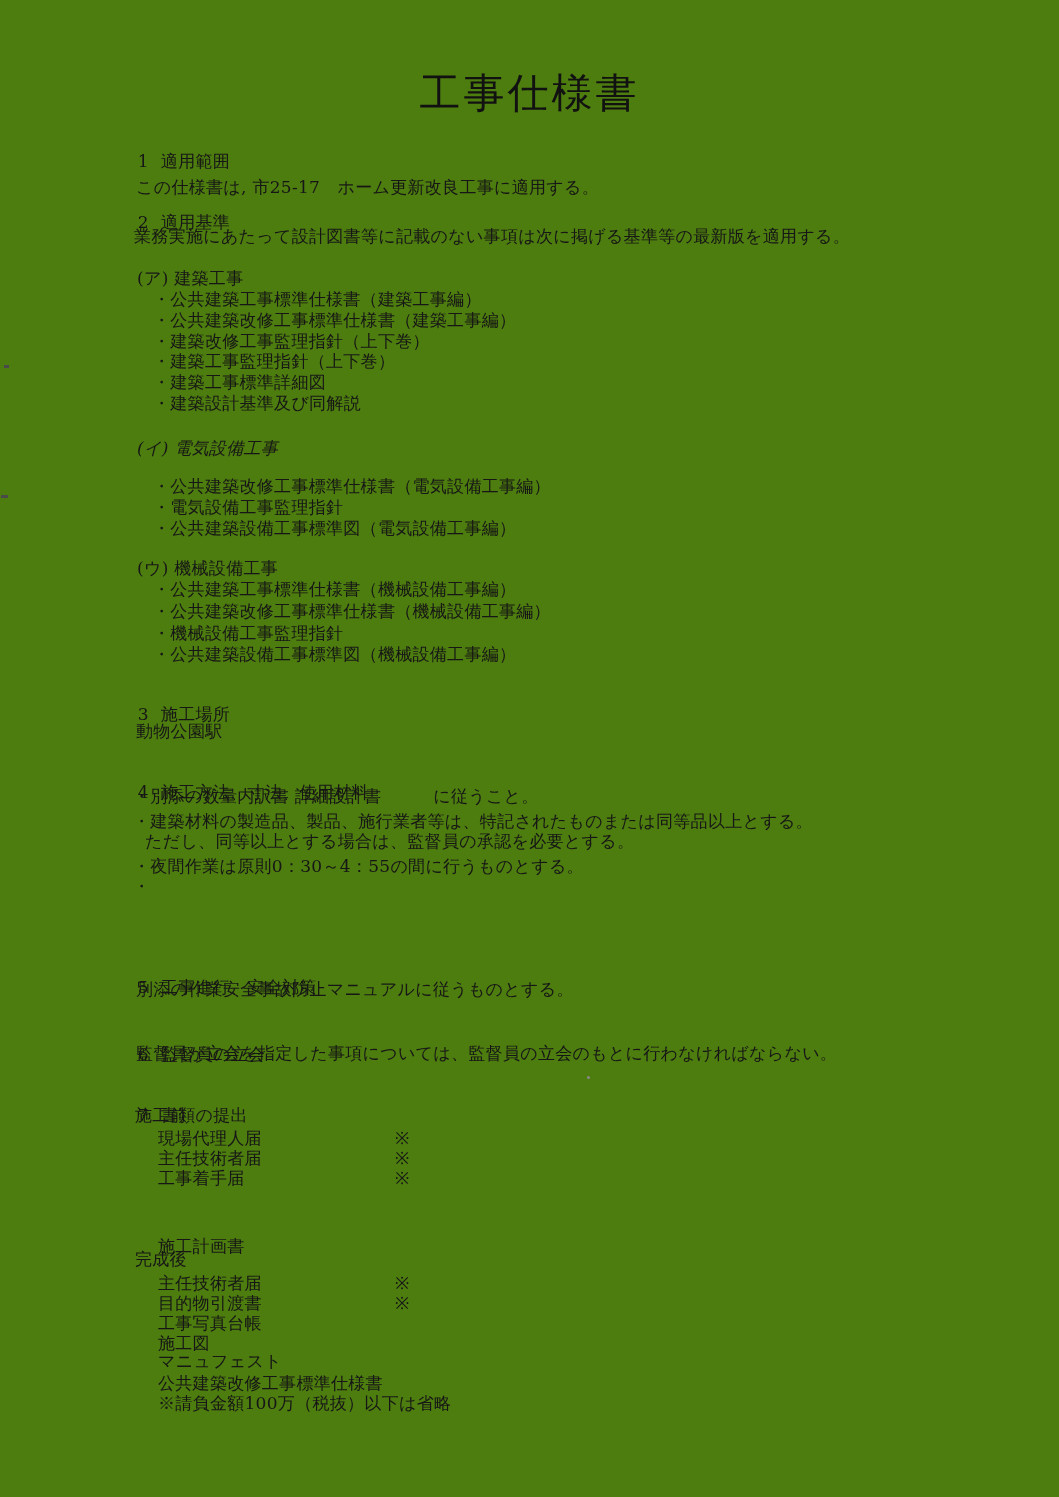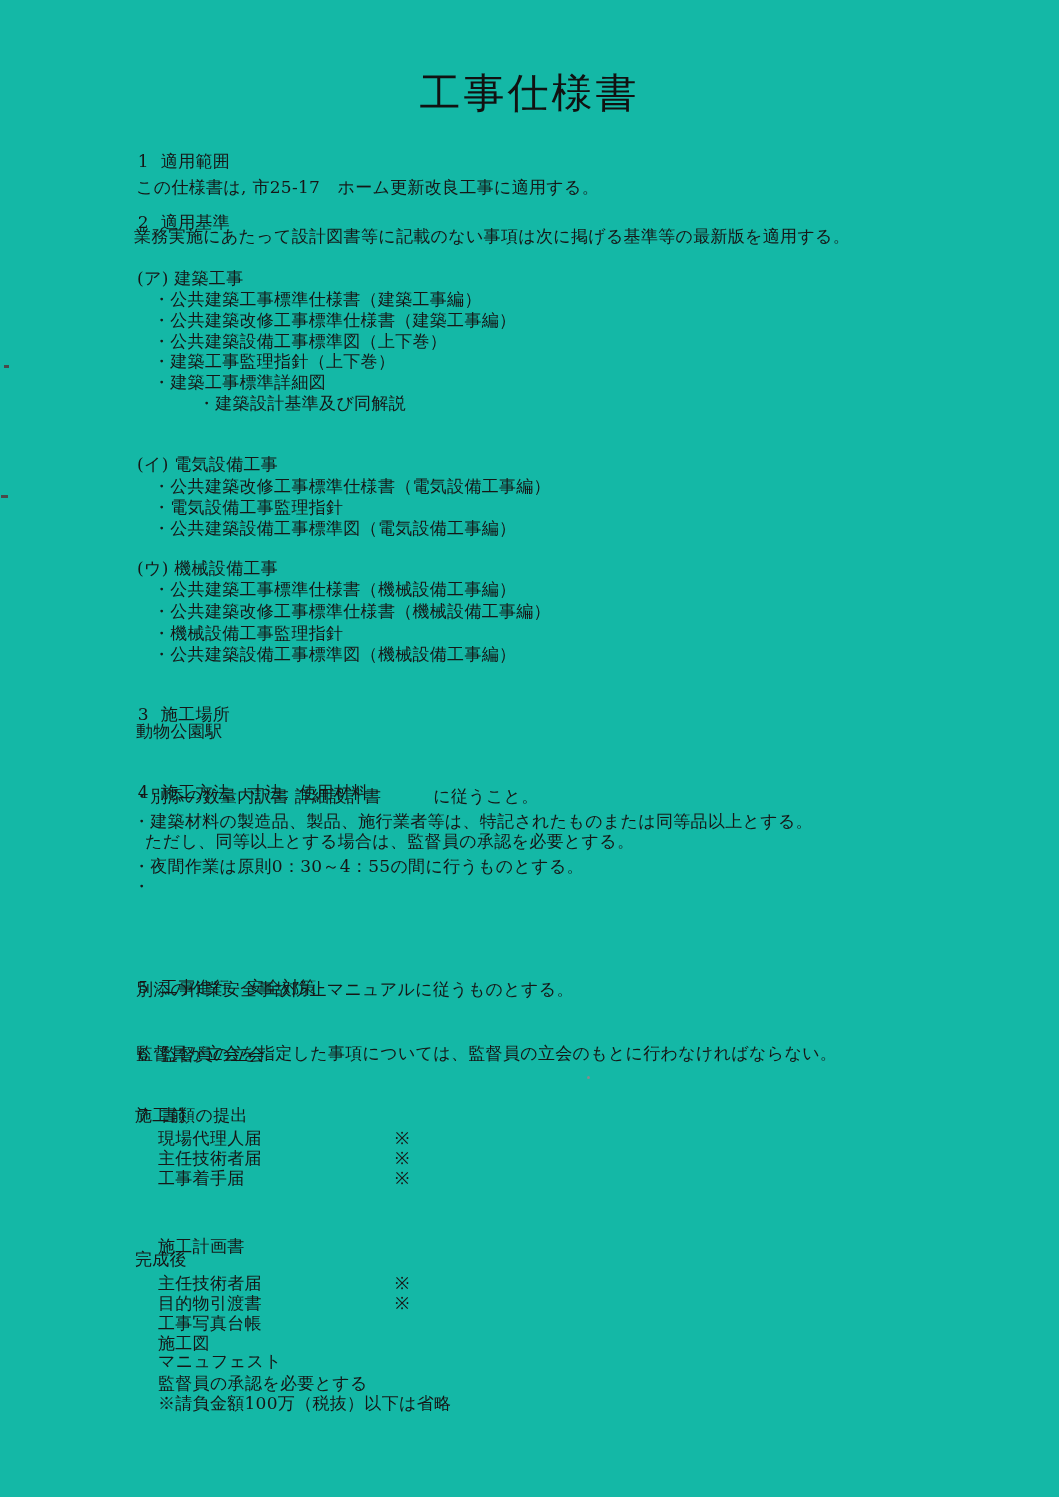--- a/index.html
+++ b/index.html
@@ -11,7 +11,7 @@
     position: relative;
     width: 1059px;
     height: 1497px;
-    background: #14b8a6;
+    background: #4d7c0f;
     font-family: "DejaVu Serif", "Liberation Serif", serif;
     color: #161616;
     overflow: hidden;

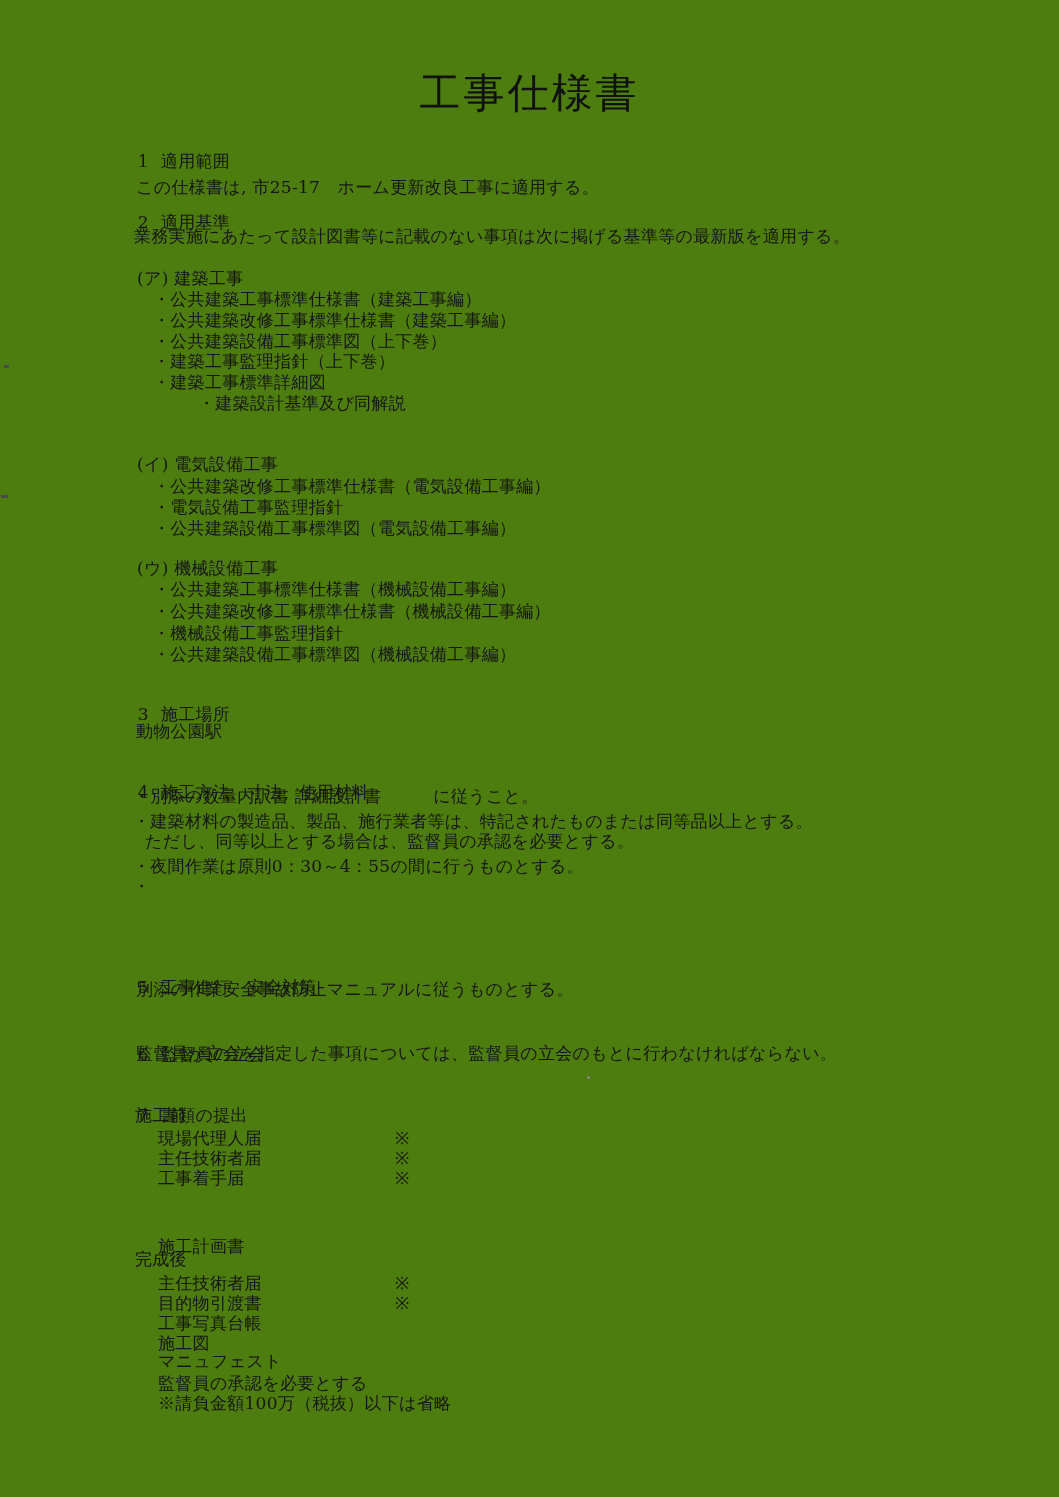--- a/index.html
+++ b/index.html
@@ -79,7 +79,7 @@
   <div class="ln" style="left:137px;top:268px;">(ア) 建築工事</div>
   <div class="ln" style="left:153px;top:289px;"><span>・</span><span>公共建築工事標準仕様書（建築工事編）</span></div>
   <div class="ln" style="left:153px;top:310px;"><span>・</span><span>公共建築改修工事標準仕様書（建築工事編）</span></div>
-  <div class="ln" style="left:153px;top:331px;"><span>・</span><span>公共建築設備工事標準図（上下巻）</span></div>
+  <div class="ln" style="left:153px;top:331px;"><span>・</span><span>建築改修工事監理指針（上下巻）</span></div>
   <div class="ln" style="left:153px;top:351px;"><span>・</span><span>建築工事監理指針（上下巻）</span></div>
   <div class="ln" style="left:153px;top:372px;"><span>・</span><span>建築工事標準詳細図</span></div>
   <div class="ln" style="left:153px;top:393px;margin-left:45px;"><span>・</span><span>建築設計基準及び同解説</span></div>

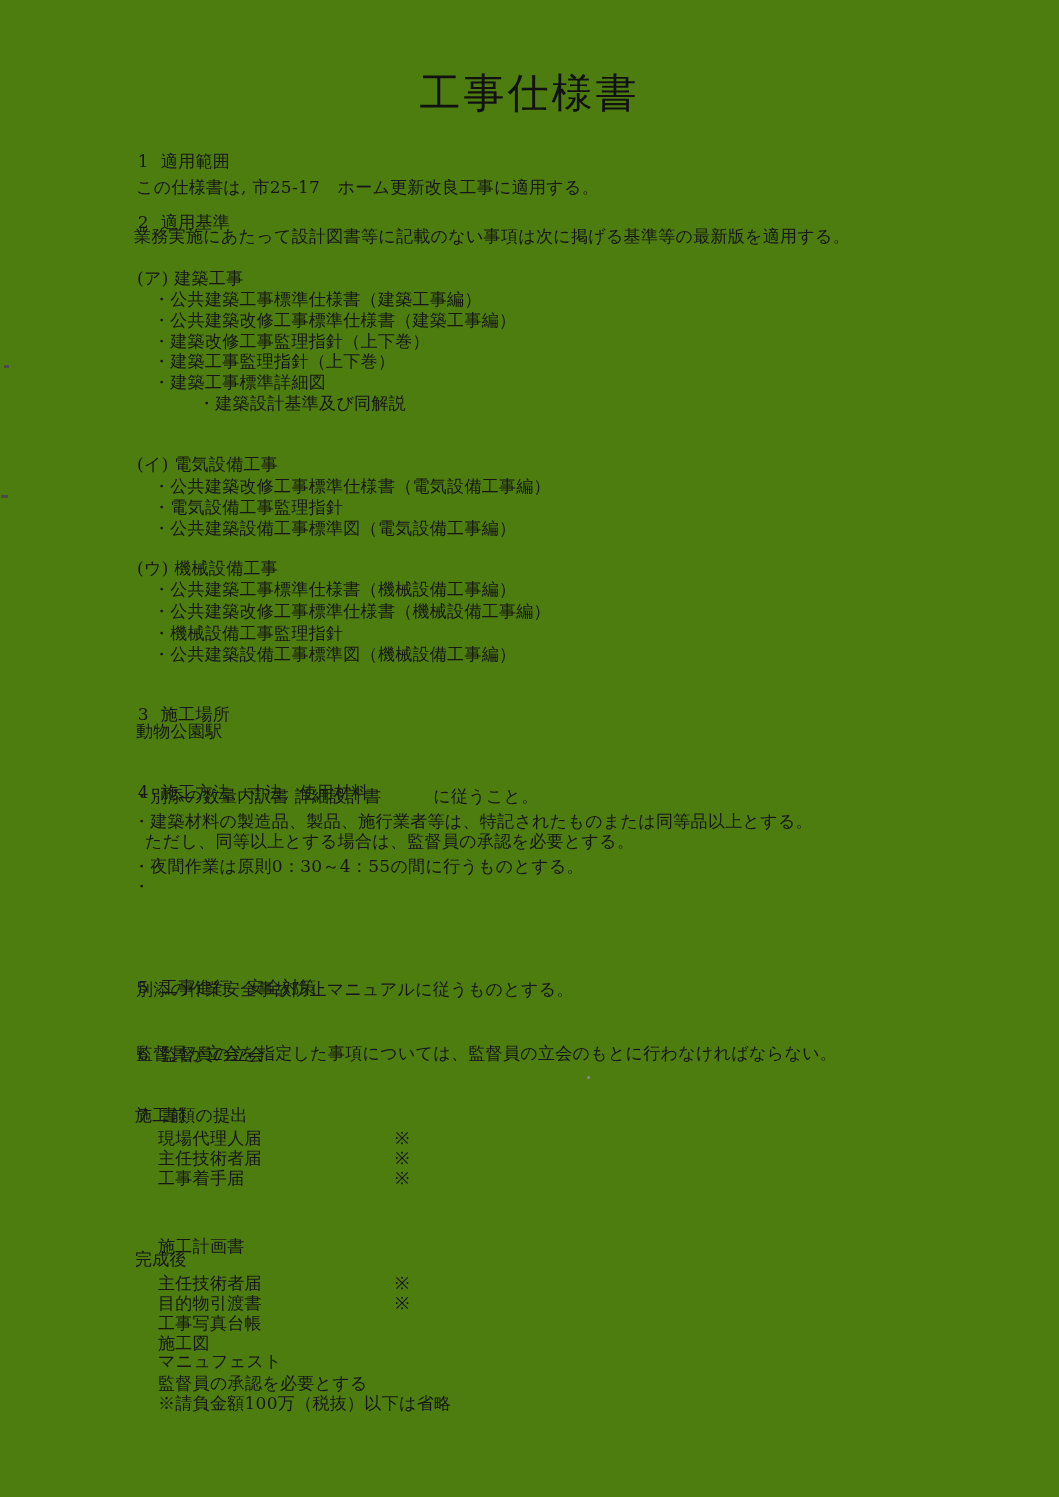--- a/index.html
+++ b/index.html
@@ -82,7 +82,7 @@
   <div class="ln" style="left:153px;top:331px;"><span>・</span><span>建築改修工事監理指針（上下巻）</span></div>
   <div class="ln" style="left:153px;top:351px;"><span>・</span><span>建築工事監理指針（上下巻）</span></div>
   <div class="ln" style="left:153px;top:372px;"><span>・</span><span>建築工事標準詳細図</span></div>
-  <div class="ln" style="left:153px;top:393px;margin-left:45px;"><span>・</span><span>建築設計基準及び同解説</span></div>
+  <div class="ln" style="left:153px;top:393px;"><span>・</span><span>建築設計基準及び同解説</span></div>
 
   <div class="ln" style="left:137px;top:454px;">(イ) 電気設備工事</div>
   <div class="ln" style="left:153px;top:476px;"><span>・</span><span>公共建築改修工事標準仕様書（電気設備工事編）</span></div>

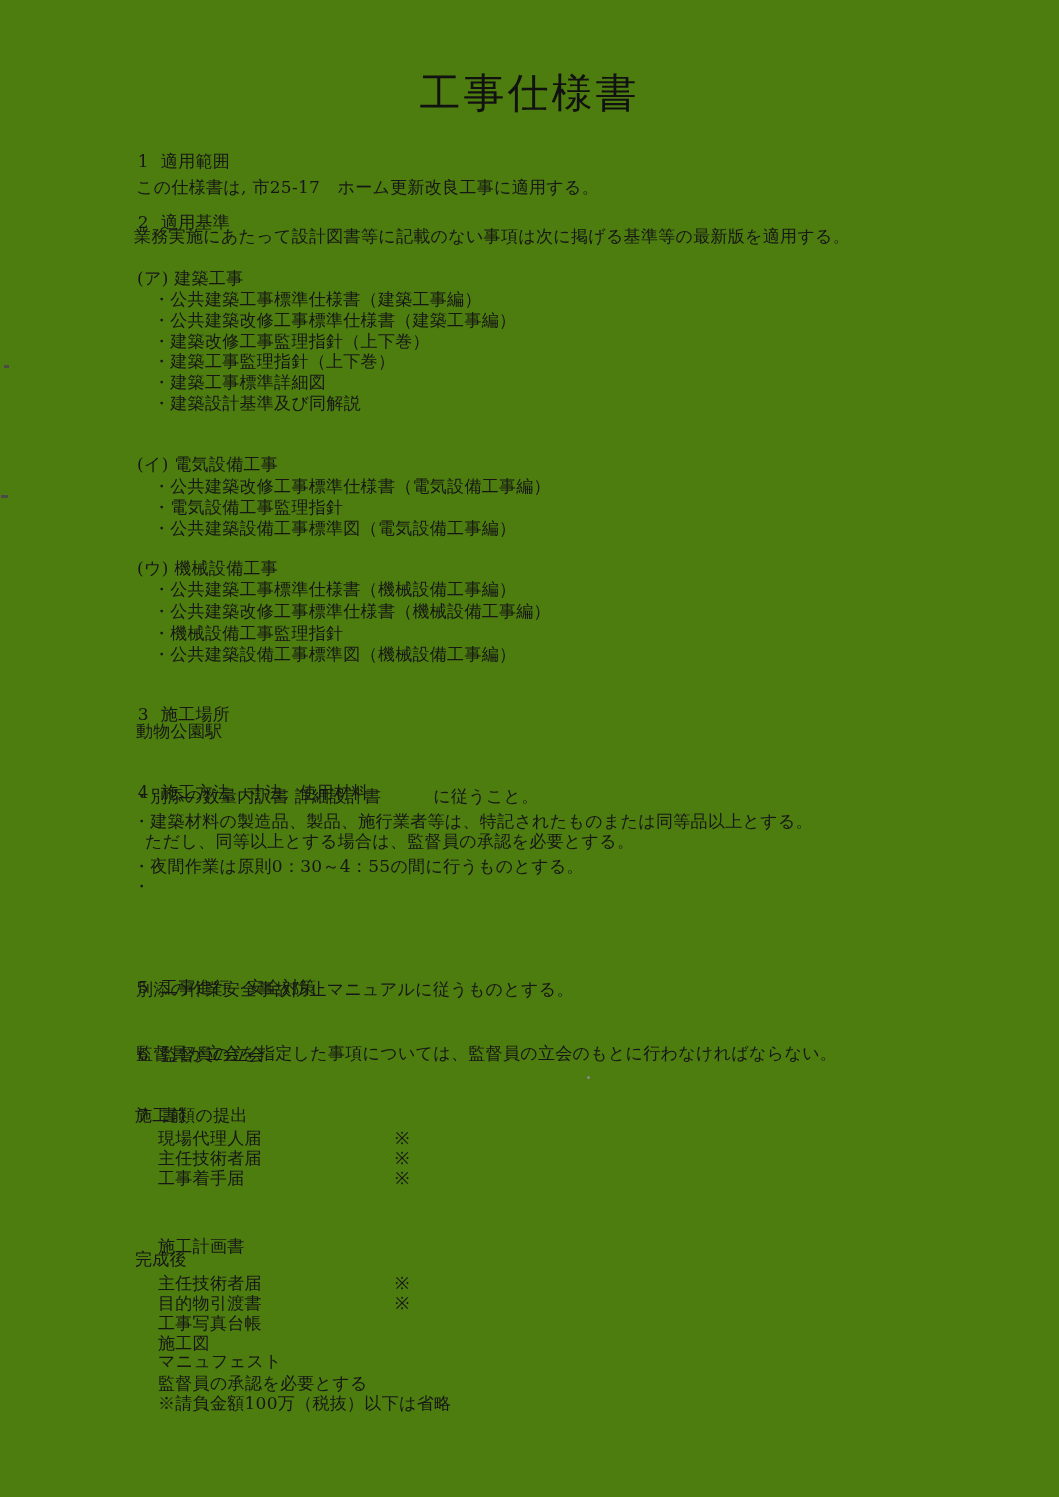--- a/index.html
+++ b/index.html
@@ -84,7 +84,7 @@
   <div class="ln" style="left:153px;top:372px;"><span>・</span><span>建築工事標準詳細図</span></div>
   <div class="ln" style="left:153px;top:393px;"><span>・</span><span>建築設計基準及び同解説</span></div>
 
-  <div class="ln" style="left:137px;top:454px;">(イ) 電気設備工事</div>
+  <div class="ln" style="left:137px;top:438px;font-style:italic;">(イ) 電気設備工事</div>
   <div class="ln" style="left:153px;top:476px;"><span>・</span><span>公共建築改修工事標準仕様書（電気設備工事編）</span></div>
   <div class="ln" style="left:153px;top:497px;"><span>・</span><span>電気設備工事監理指針</span></div>
   <div class="ln" style="left:153px;top:518px;"><span>・</span><span>公共建築設備工事標準図（電気設備工事編）</span></div>

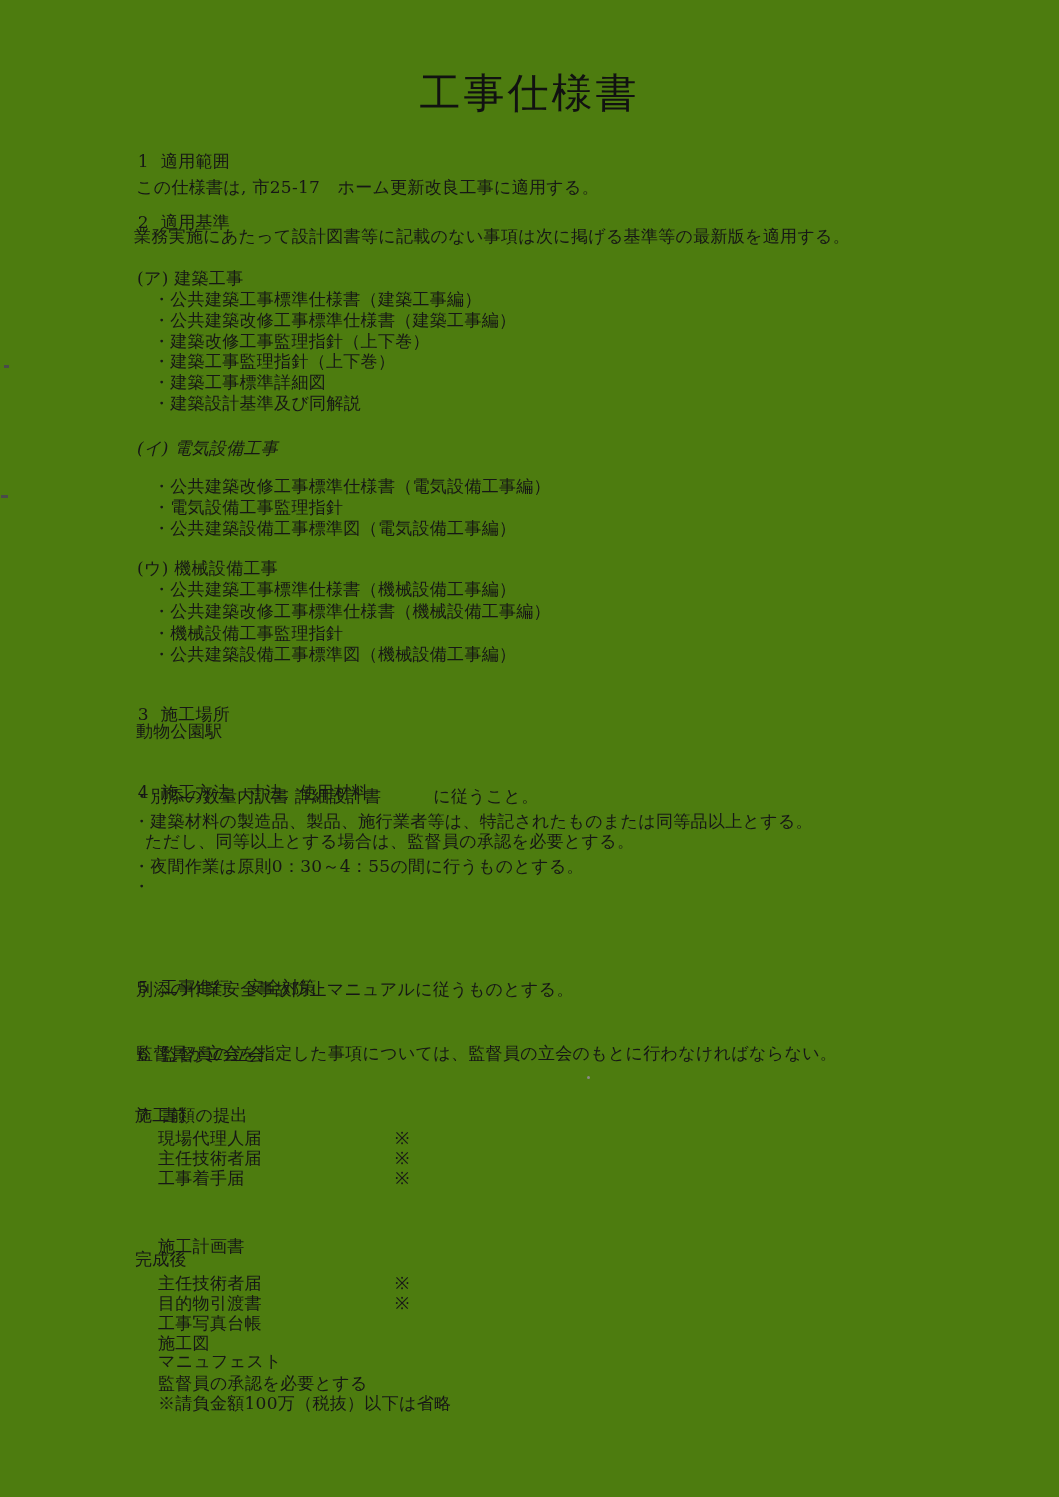--- a/index.html
+++ b/index.html
@@ -136,7 +136,7 @@
   <div class="ln" style="left:158px;top:1313px;"><span>工事写真台帳</span><span class="mark"></span></div>
   <div class="ln" style="left:158px;top:1333px;"><span>施工図</span><span class="mark"></span></div>
   <div class="ln" style="left:158px;top:1351px;"><span>マニュフェスト</span><span class="mark"></span></div>
-  <div class="ln" style="left:158px;top:1373px;"><span>監督員の承認を必要とする</span><span class="mark"></span></div>
+  <div class="ln" style="left:158px;top:1373px;"><span>公共建築改修工事標準仕様書</span><span class="mark"></span></div>
   <div class="ln" style="left:158px;top:1393px;text-align:center;">※請負金額100万（税抜）以下は省略</div>
 
 </div>

